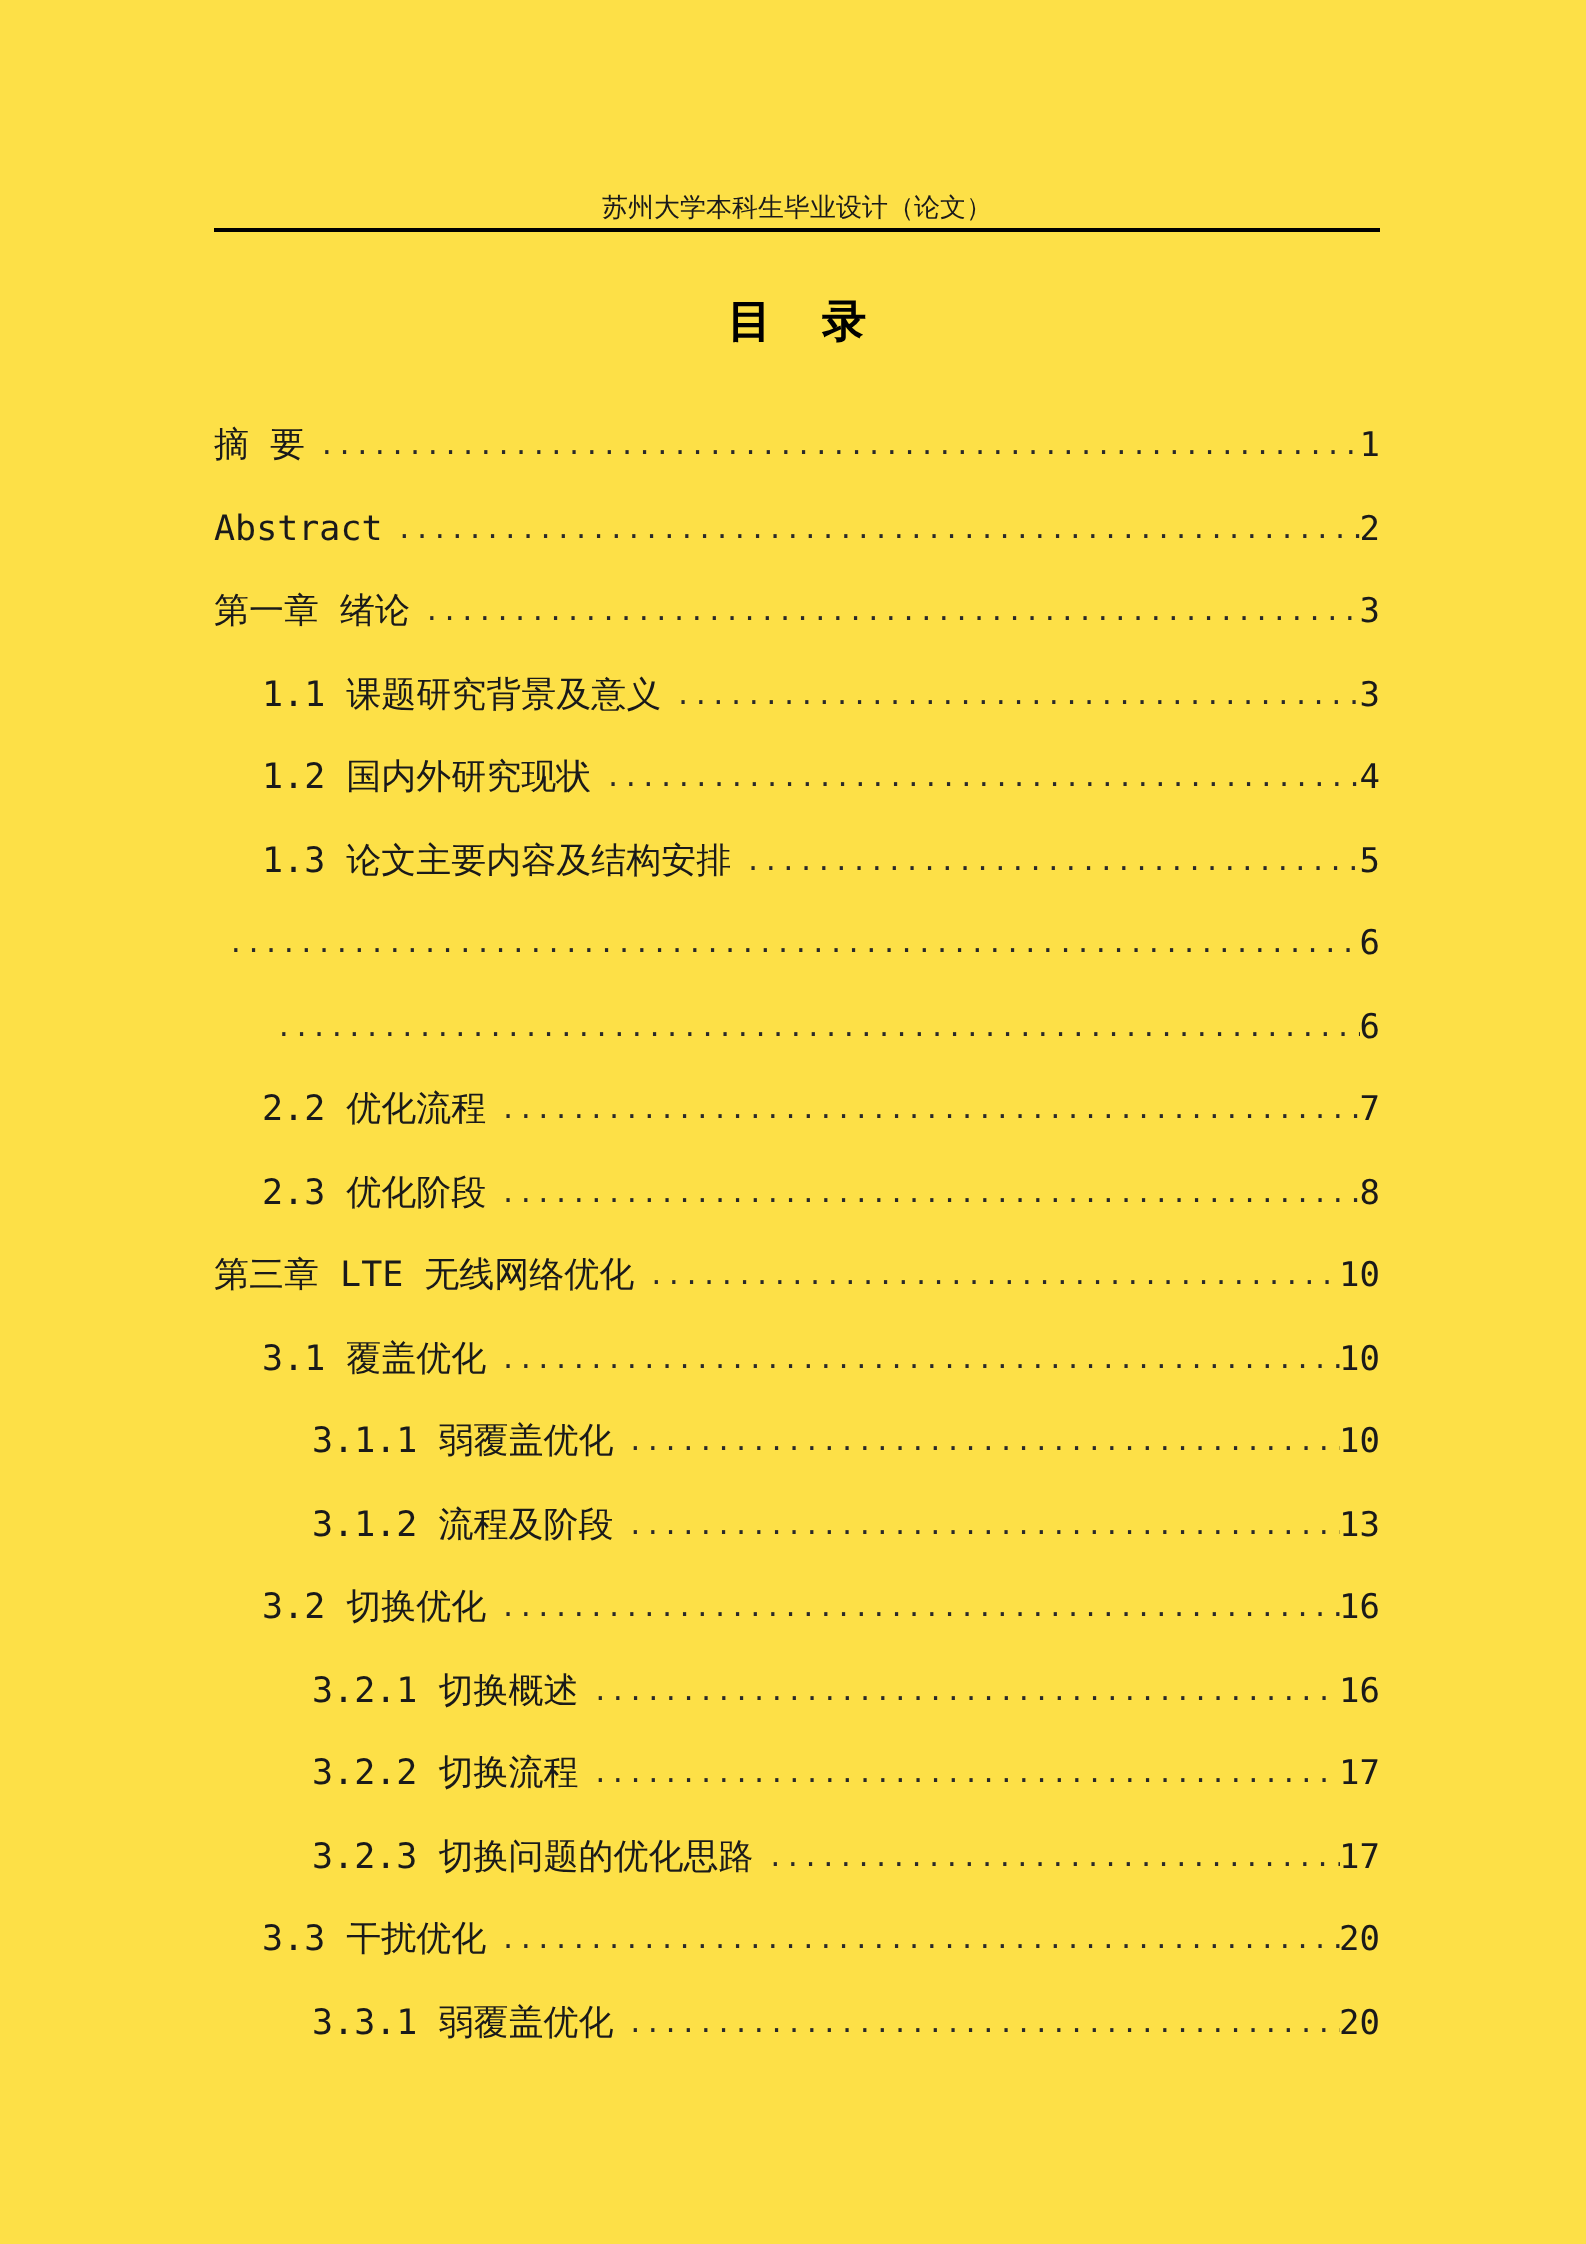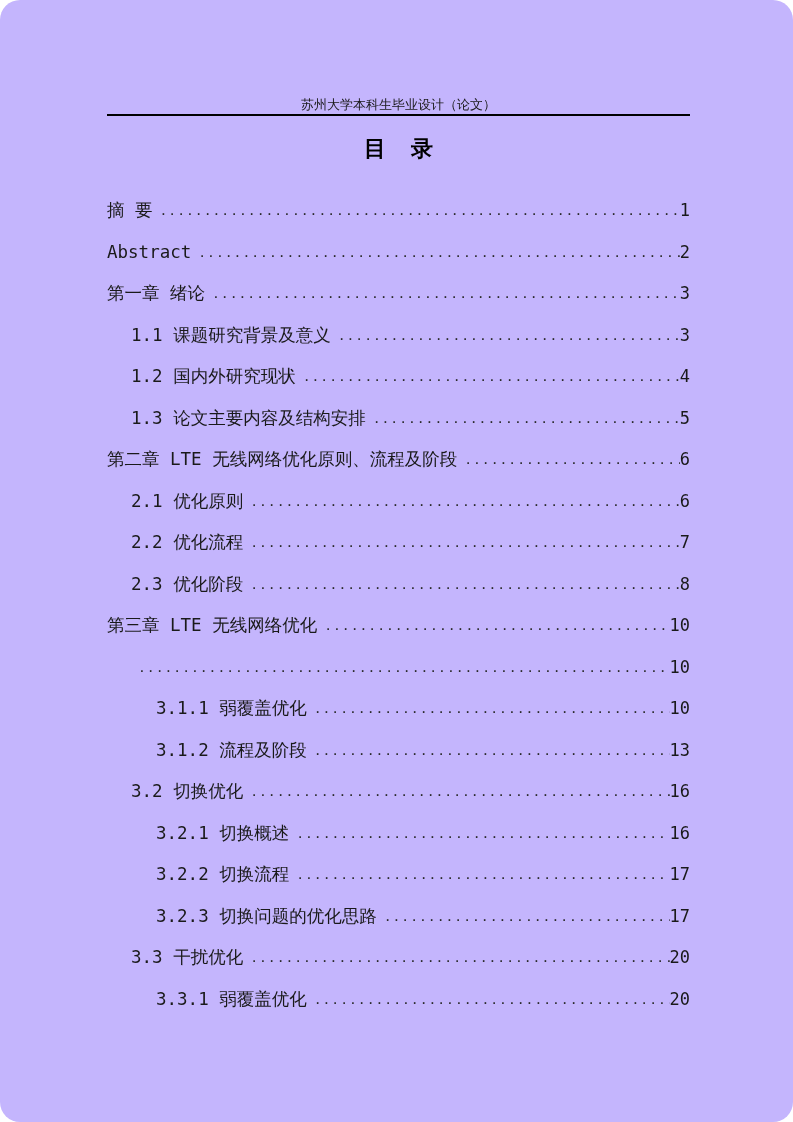--- a/index.html
+++ b/index.html
@@ -12,13 +12,12 @@
     width: 793px;
     height: 1122px;
     margin: 0 auto;
-    background: #c4b5fd;
+    background: #fde047;
     color: #1a1a1a;
     font-family: "DejaVu Sans Mono", "Liberation Serif", serif;
     box-sizing: border-box;
     padding: 0 103px 0 107px;
     overflow: hidden;
-    border-radius: 20px;
   }
   .page-header {
     padding-top: 97px;

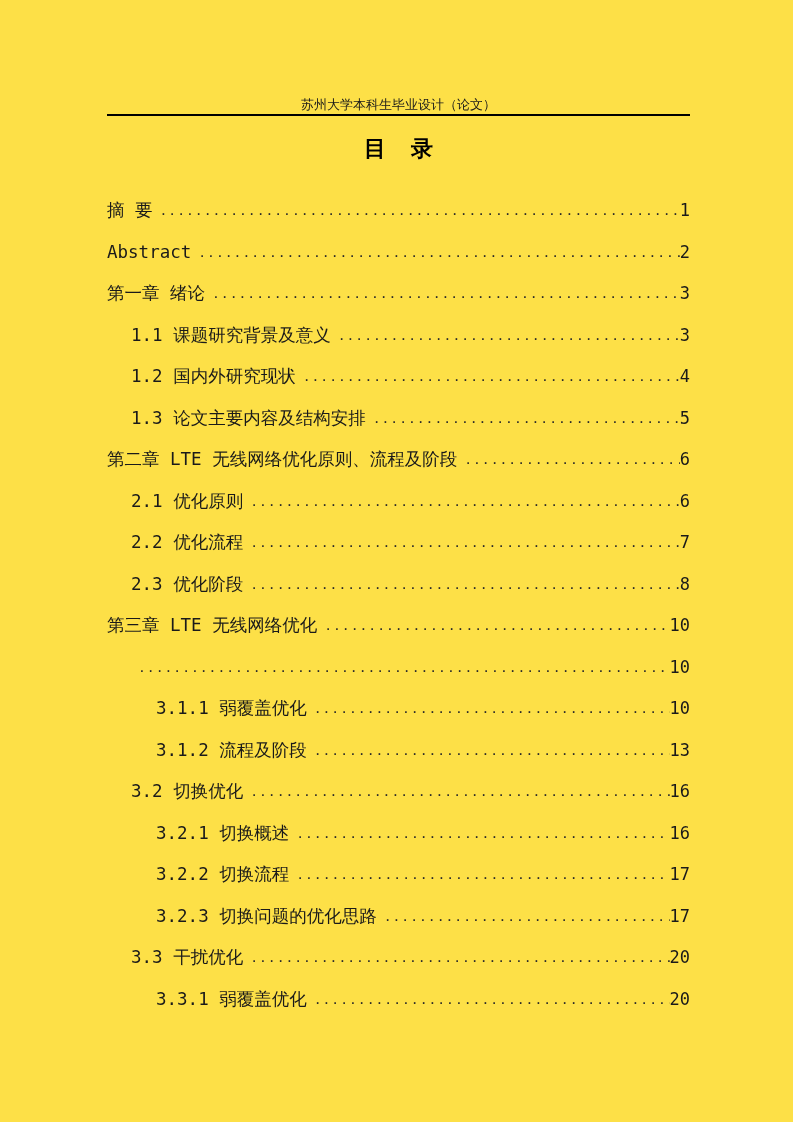--- a/index.html
+++ b/index.html
@@ -33,7 +33,7 @@
     white-space: pre;
   }
   .toc-title {
-    margin: 18px 0 0 0;
+    margin: 31px 0 0 0;
     text-align: center;
     font-size: 22px;
     font-weight: bold;

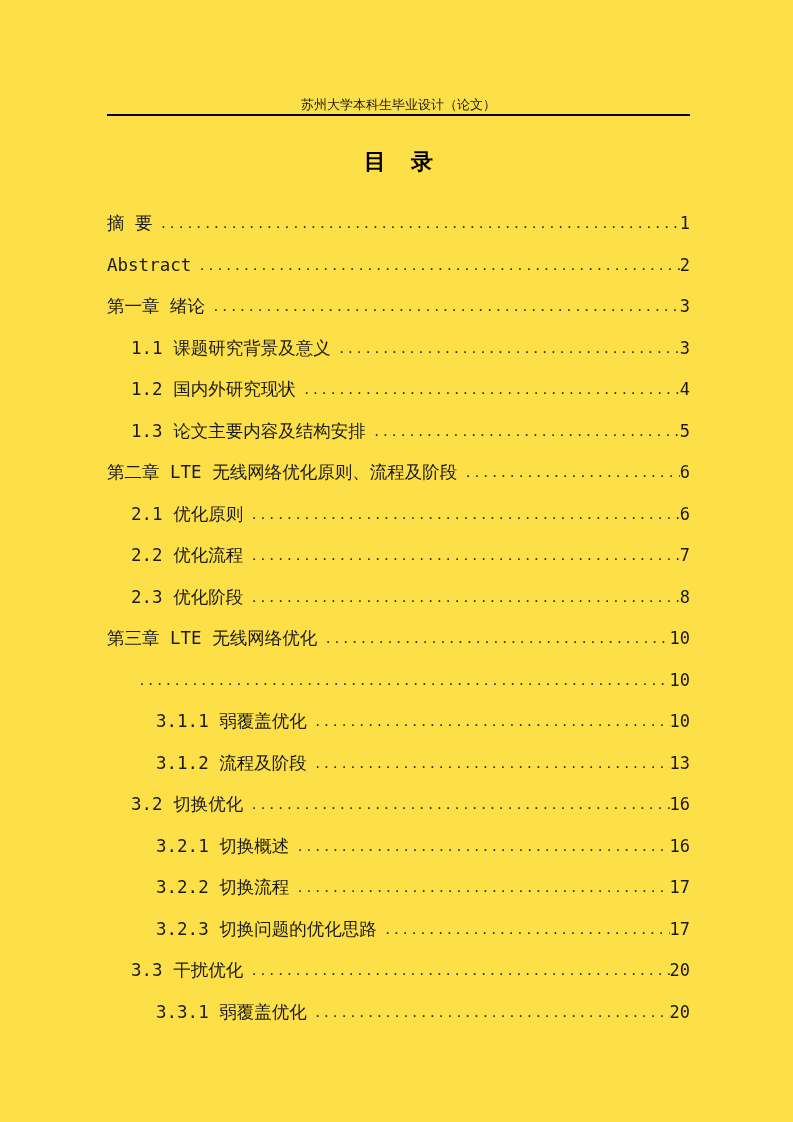--- a/index.html
+++ b/index.html
@@ -119,7 +119,6 @@
         <span class="toc-page">5</span>
       </div>
       <div class="toc-row level-0">
-        <span class="toc-label">第二章 LTE 无线网络优化原则、流程及阶段</span>
         <span class="toc-dots">................................................................................................................................................................</span>
         <span class="toc-page">6</span>
       </div>

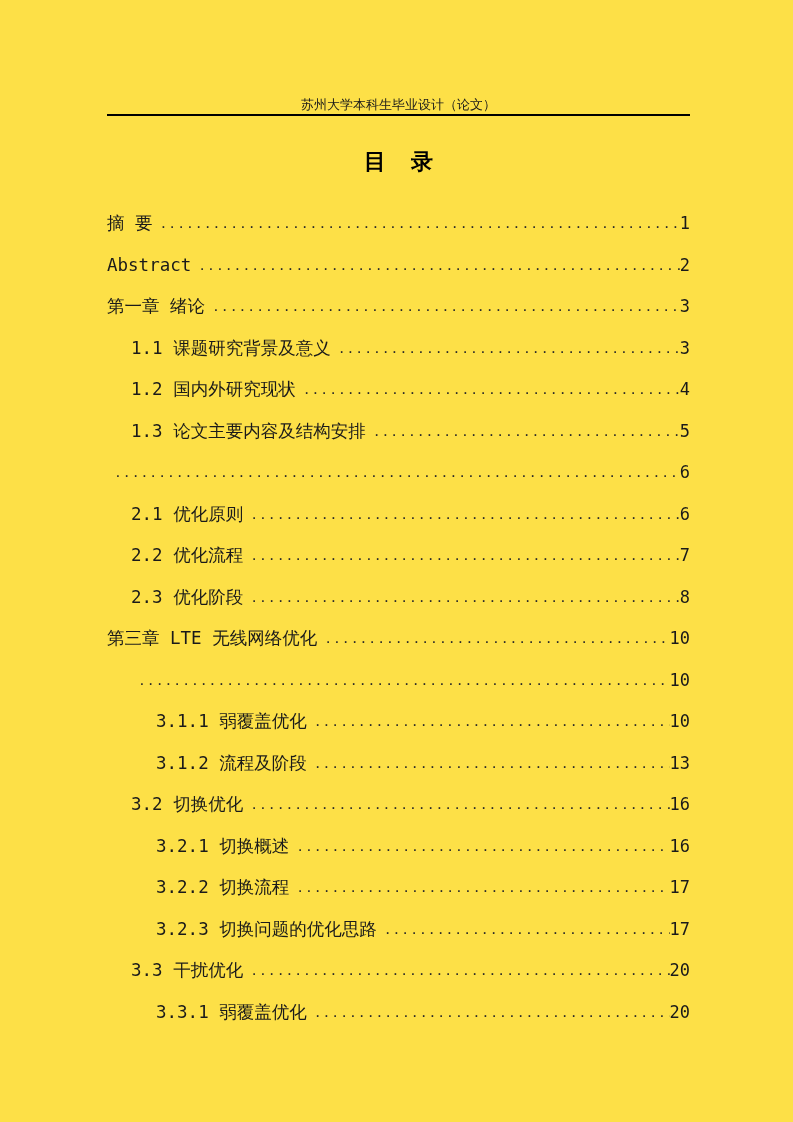--- a/index.html
+++ b/index.html
@@ -123,7 +123,6 @@
         <span class="toc-page">6</span>
       </div>
       <div class="toc-row level-1">
-        <span class="toc-label">2.1 优化原则</span>
         <span class="toc-dots">................................................................................................................................................................</span>
         <span class="toc-page">6</span>
       </div>

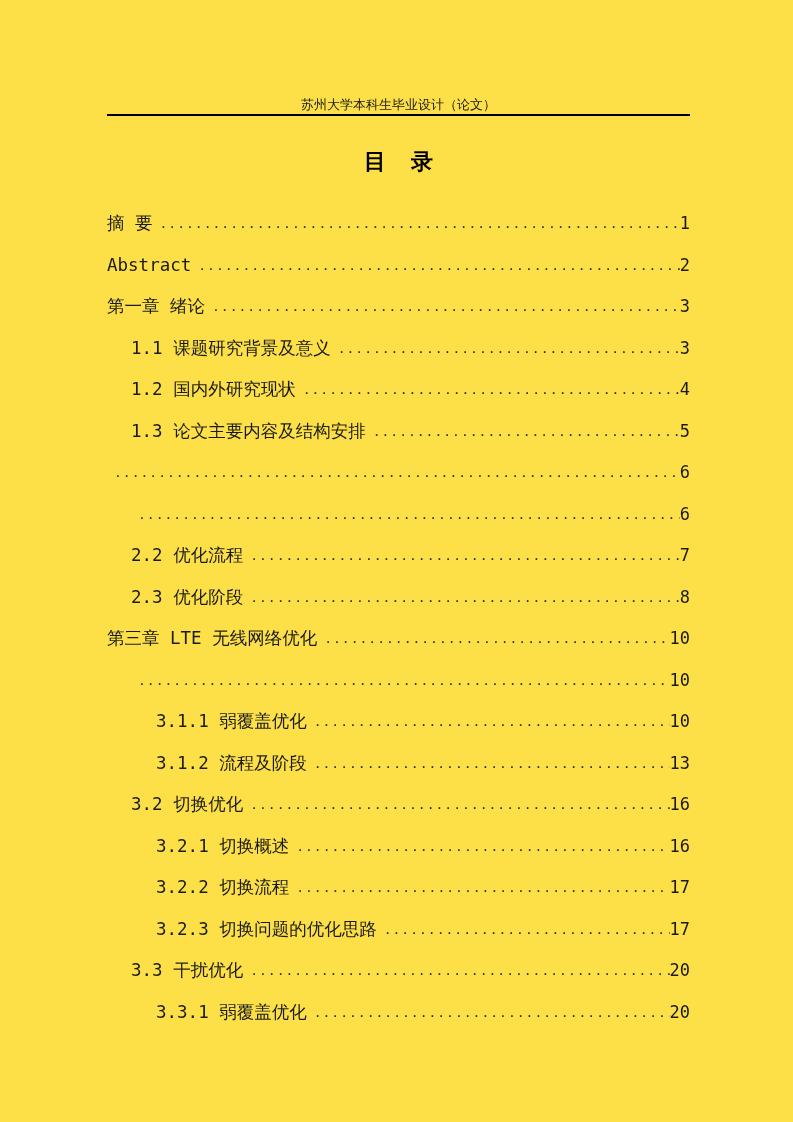--- a/index.html
+++ b/index.html
@@ -142,6 +142,7 @@
         <span class="toc-page">10</span>
       </div>
       <div class="toc-row level-1">
+        <span class="toc-label">3.1 覆盖优化</span>
         <span class="toc-dots">................................................................................................................................................................</span>
         <span class="toc-page">10</span>
       </div>

